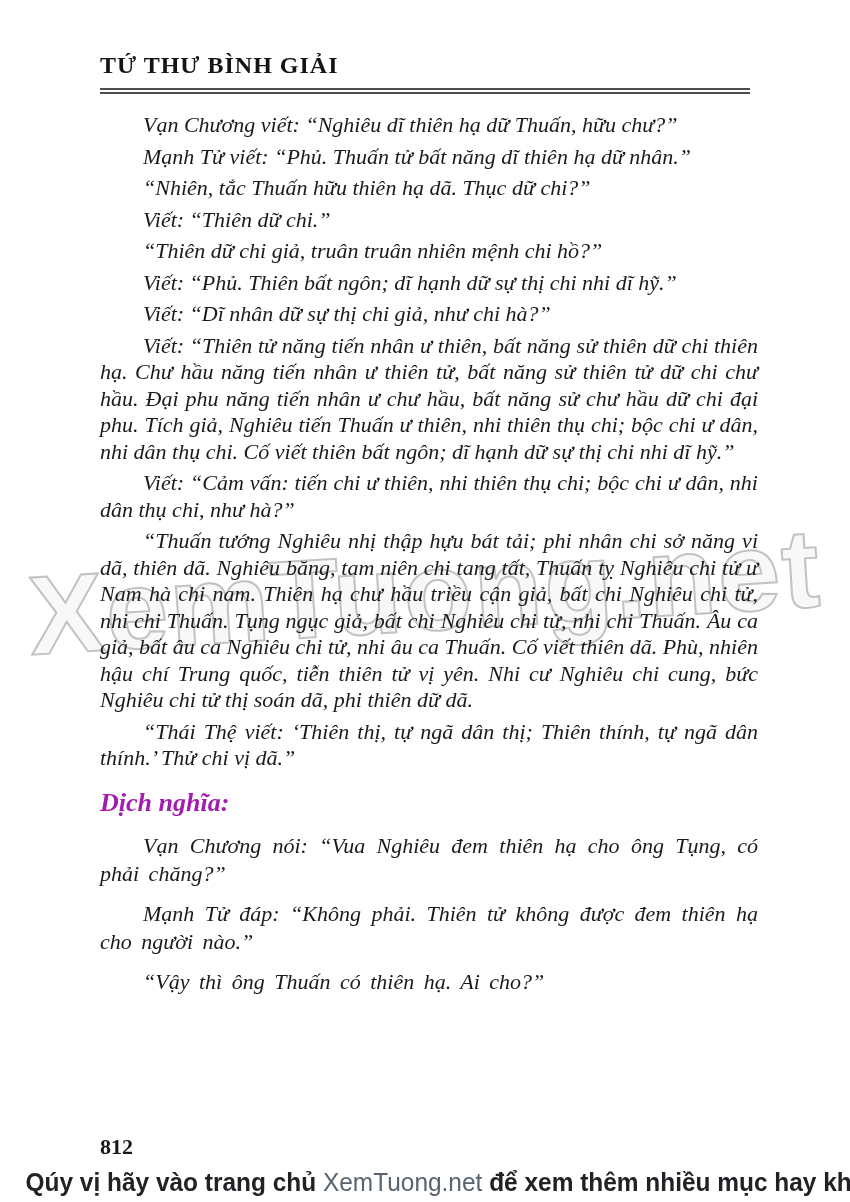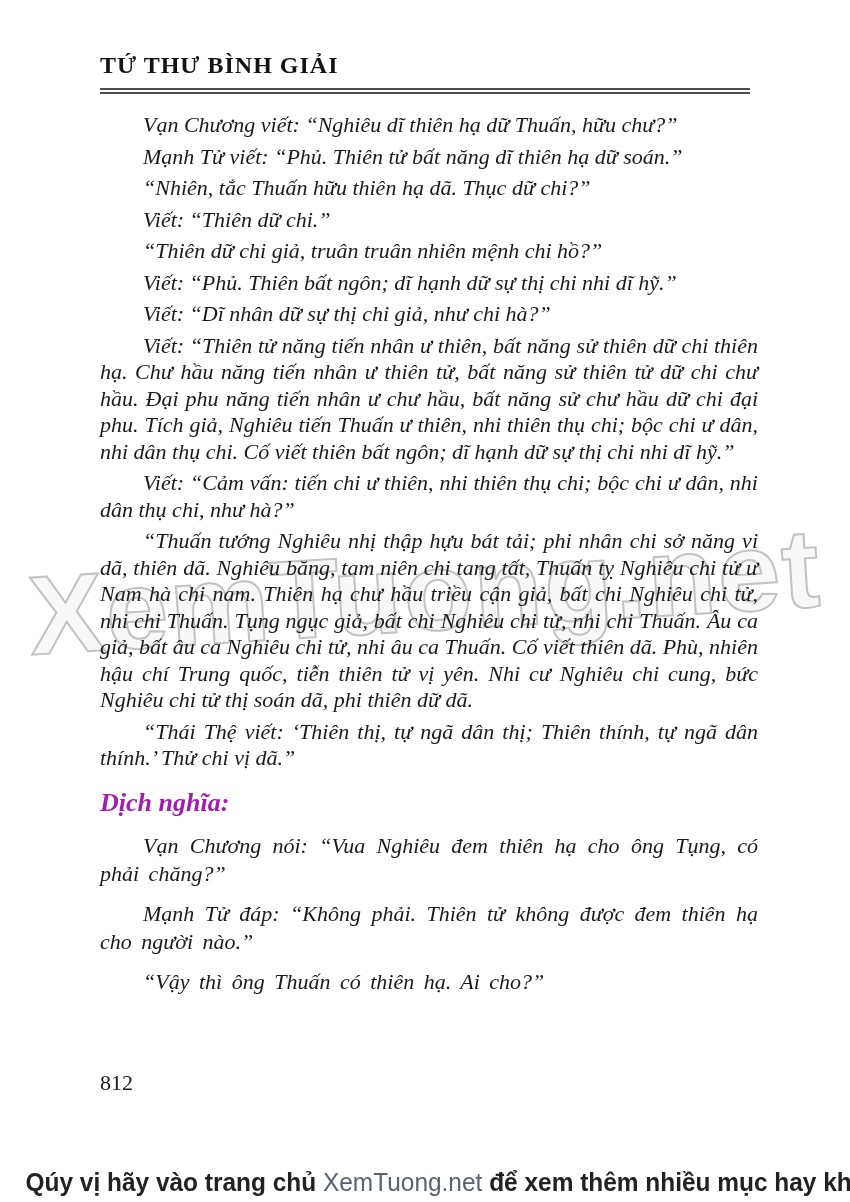--- a/index.html
+++ b/index.html
@@ -117,7 +117,7 @@
 
         <p>Vạn Chương viết: “Nghiêu dĩ thiên hạ dữ Thuấn, hữu chư?”</p>
 
-        <p>Mạnh Tử viết: “Phủ. Thiên tử bất năng dĩ thiên hạ dữ soán.”</p>
+        <p>Mạnh Tử viết: “Phủ. Thuấn tử bất năng dĩ thiên hạ dữ nhân.”</p>
 
         <p>“Nhiên, tắc Thuấn hữu thiên hạ dã. Thục dữ chi?”</p>
 

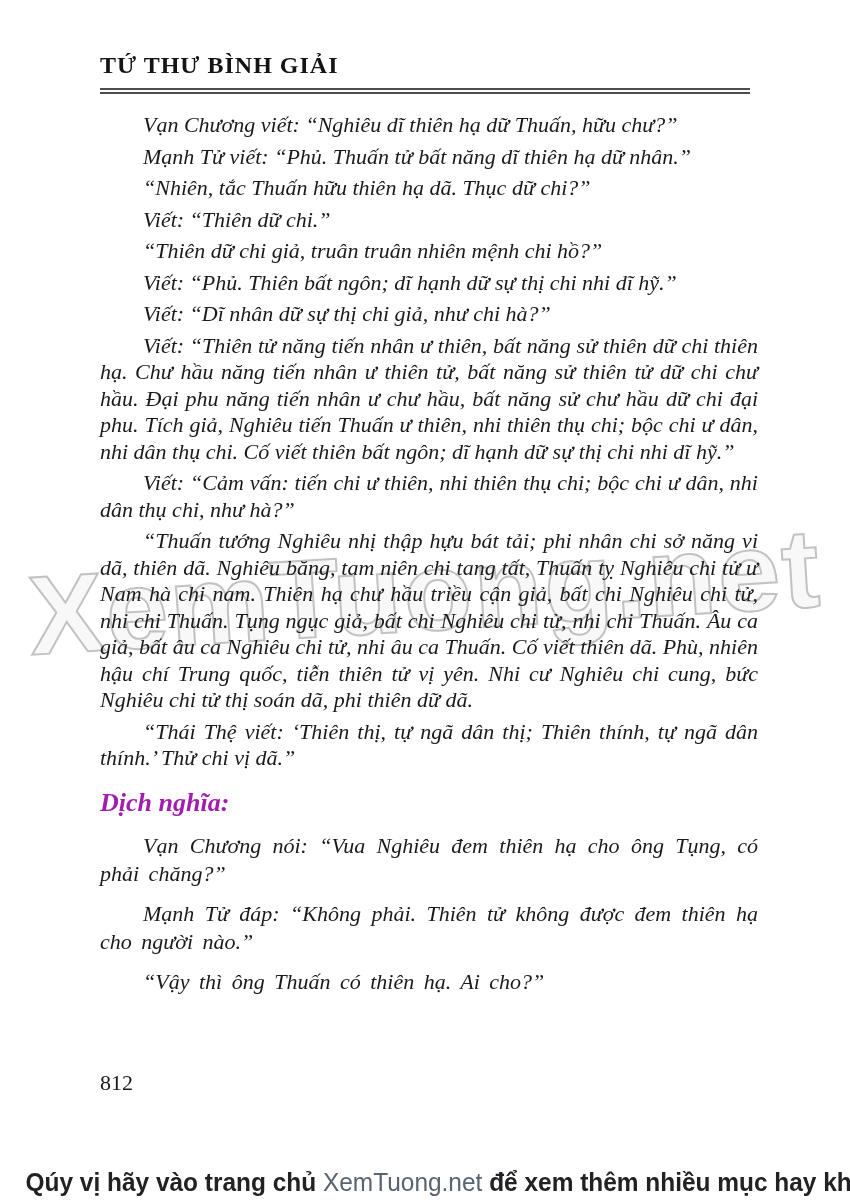--- a/index.html
+++ b/index.html
@@ -80,8 +80,8 @@
 
   .page-number {
     position: absolute;
-    left: 100px; top: 1070px;
-    font-weight: normal;
+    left: 100px; top: 1134px;
+    font-weight: bold;
     font-size: 22px;
     z-index: 1;
   }

